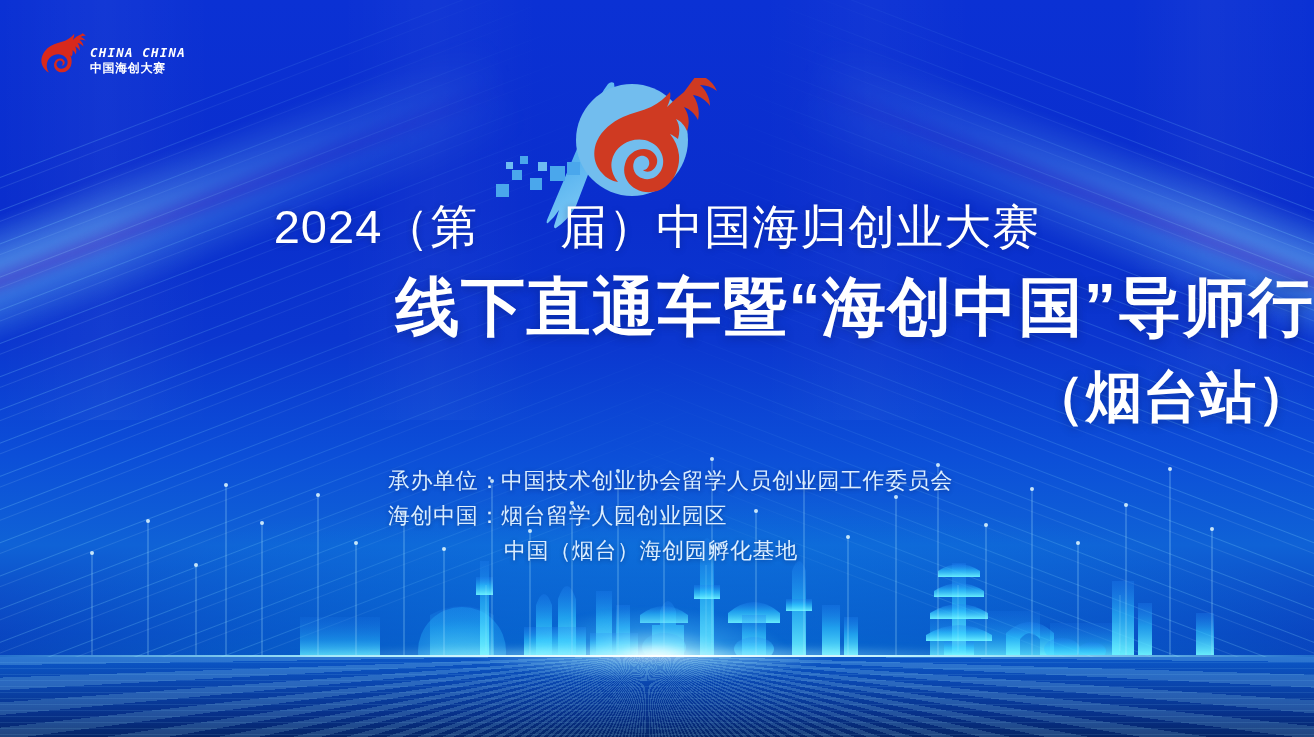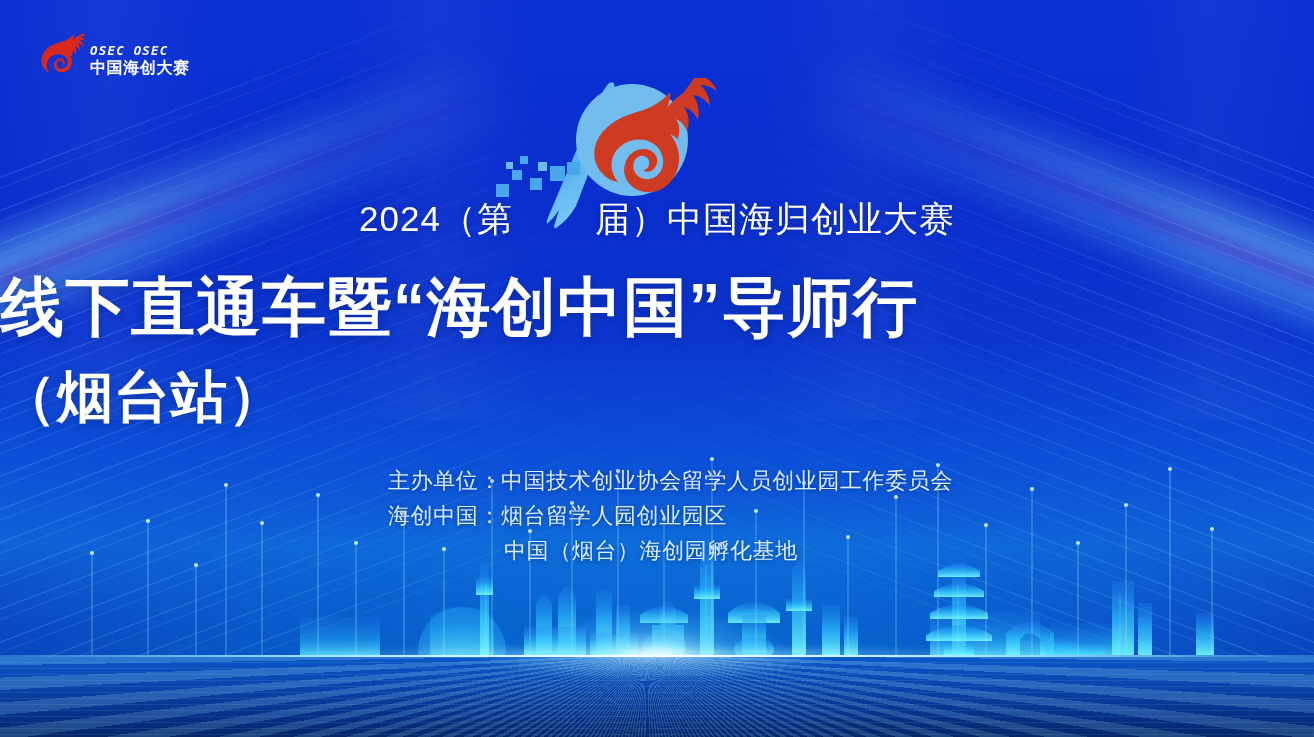--- a/index.html
+++ b/index.html
@@ -392,7 +392,7 @@
       </svg>
     </div>
     <div class="brand-text">
-      <div class="brand-en">OSEC OSEC</div>
+      <div class="brand-en">CHINA CHINA</div>
       <div class="brand-cn">中国海创大赛</div>
     </div>
   </div>

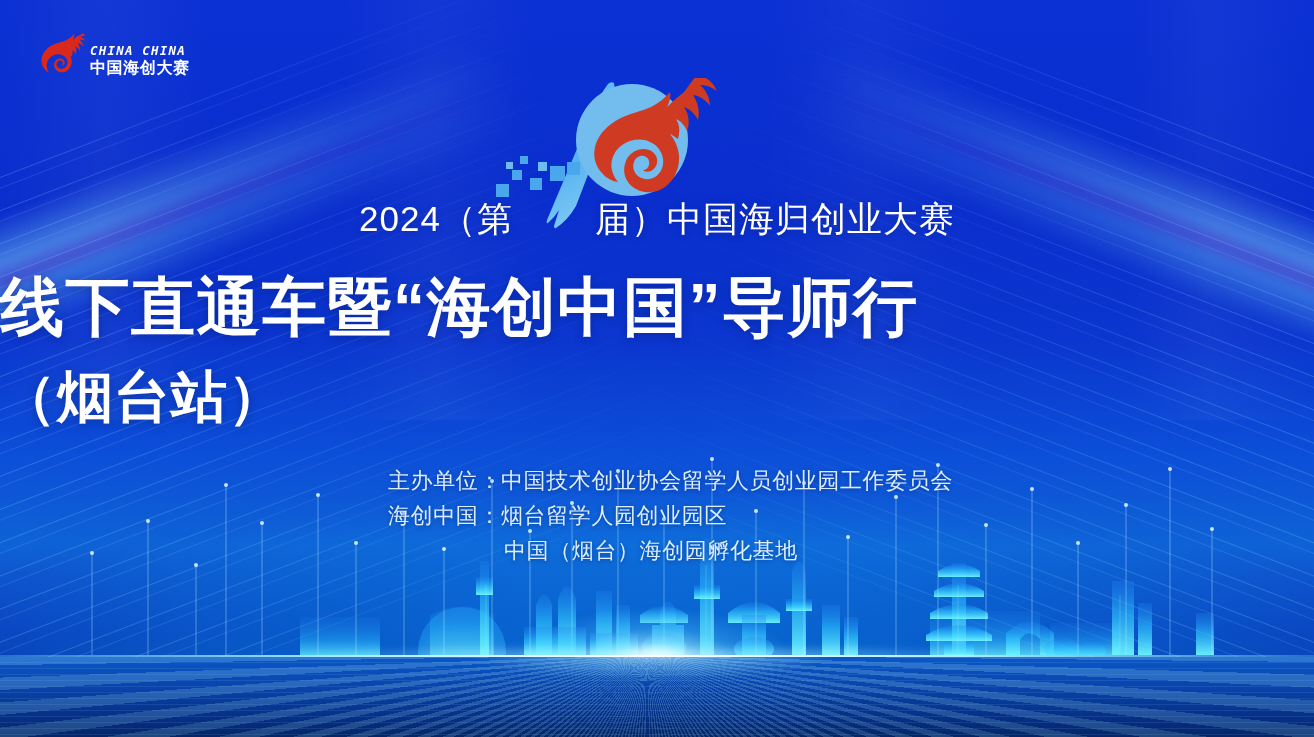--- a/index.html
+++ b/index.html
@@ -169,7 +169,7 @@
     white-space:nowrap;
   }
   .brand-cn {
-    color:#ffffff; font-size:16px; font-weight:bold; letter-spacing:.6px;
+    color:#ffffff; font-size:12px; font-weight:bold; letter-spacing:.6px;
     margin-top:2px; white-space:nowrap;
   }
 

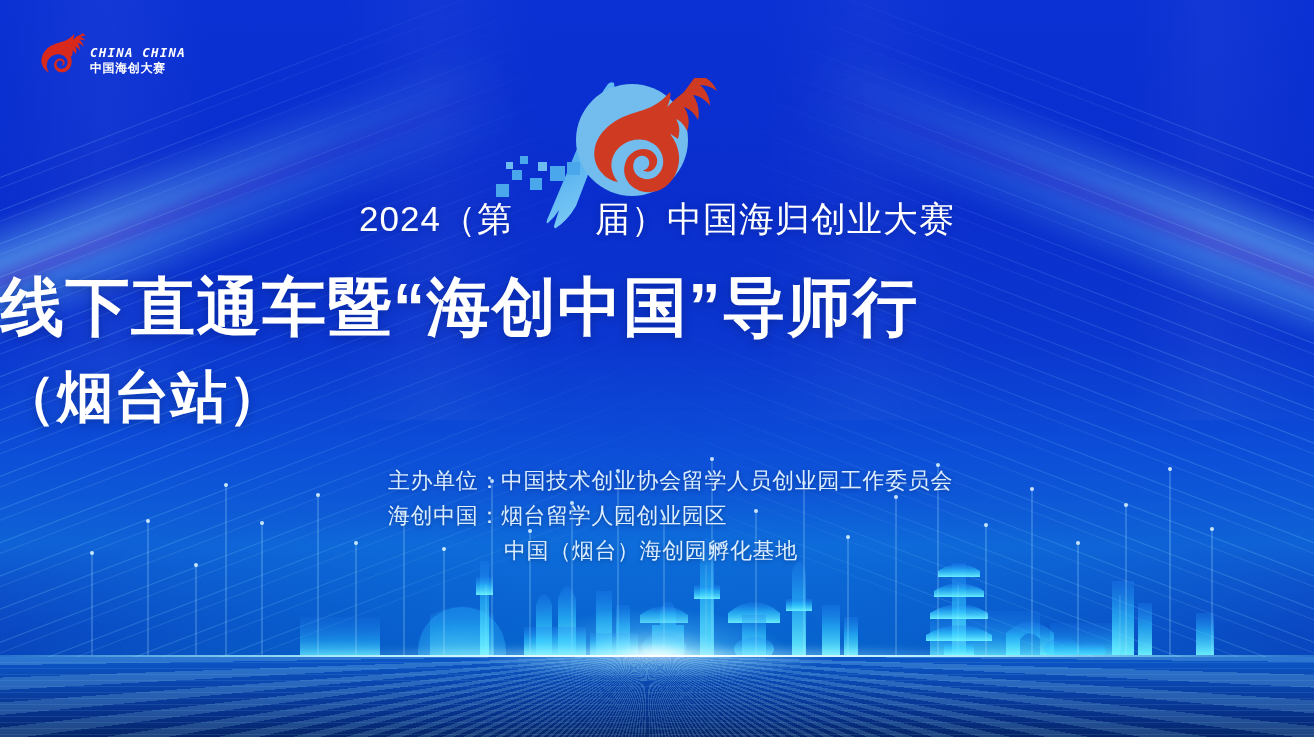--- a/index.html
+++ b/index.html
@@ -183,7 +183,7 @@
   .line-edition {
     position:absolute; left:0; top:196px; width:100%;
     text-align:center; color:#ffffff;
-    font-size:35px; font-weight:400; letter-spacing:1px;
+    font-size:47px; font-weight:400; letter-spacing:1px;
     white-space:nowrap;
     text-shadow:0 1px 6px rgba(0,25,90,.35);
   }

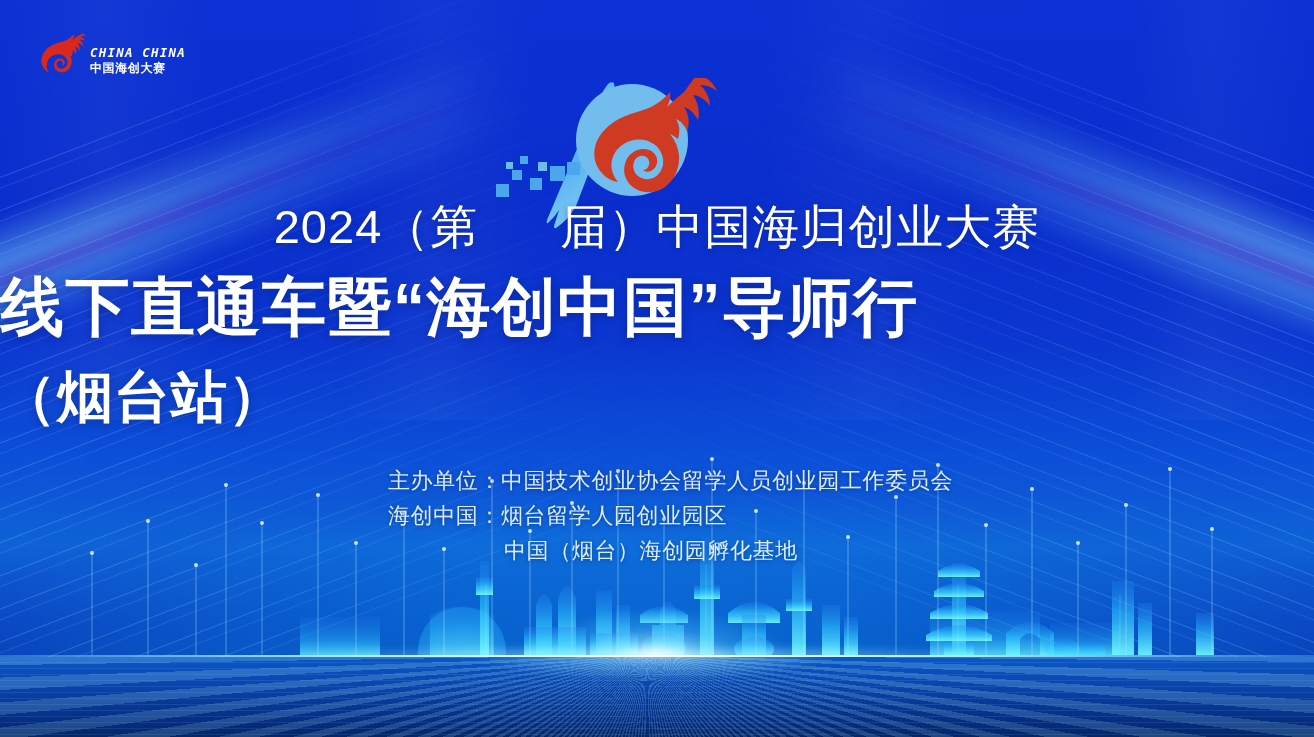--- a/index.html
+++ b/index.html
@@ -191,7 +191,7 @@
 
   .line-main {
     position:absolute; left:0; top:264px; width:100%;
-    text-align:left; color:#ffffff;
+    text-align:right; color:#ffffff;
     font-size:64px; font-weight:bold; letter-spacing:1.5px;
     white-space:nowrap;
     text-shadow:0 2px 10px rgba(0,20,80,.35);

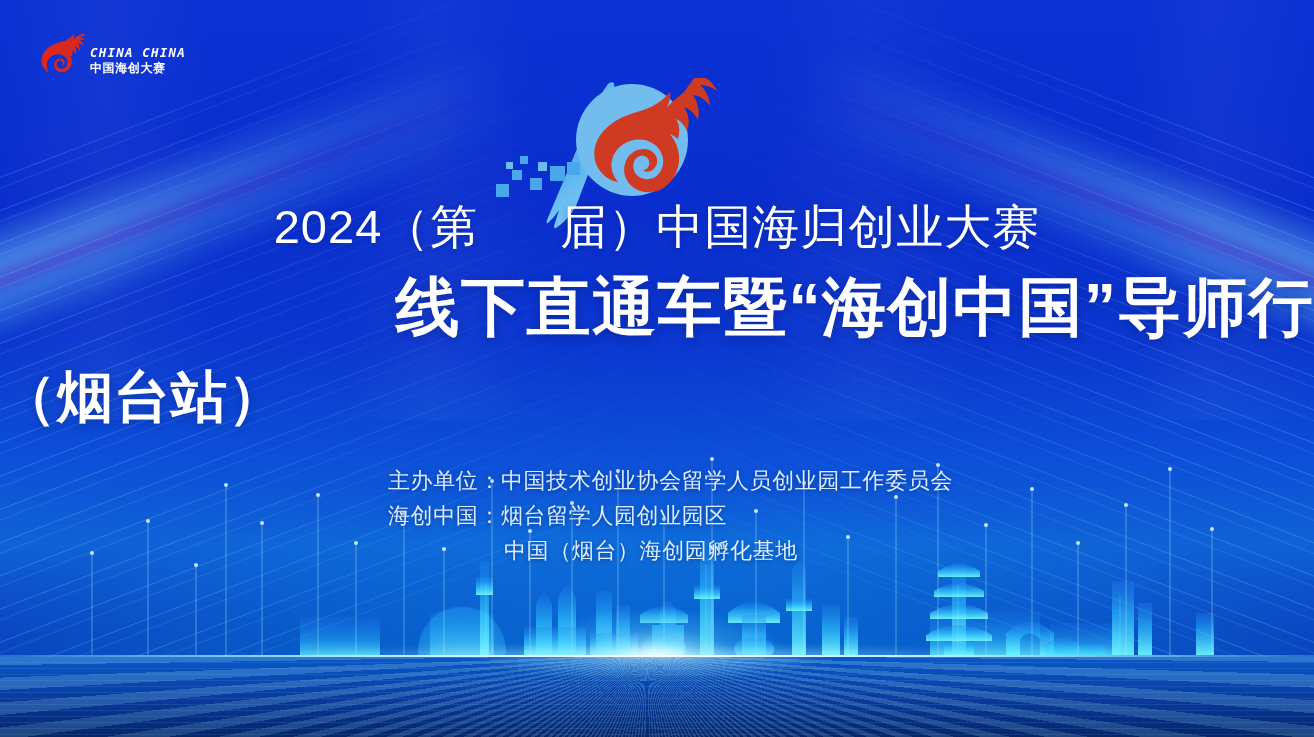--- a/index.html
+++ b/index.html
@@ -198,7 +198,7 @@
   }
   .line-sub {
     position:absolute; left:0; top:360px; width:100%;
-    text-align:left; color:#ffffff;
+    text-align:right; color:#ffffff;
     font-size:56px; font-weight:bold; letter-spacing:1px;
     white-space:nowrap;
     text-shadow:0 2px 10px rgba(0,20,80,.35);

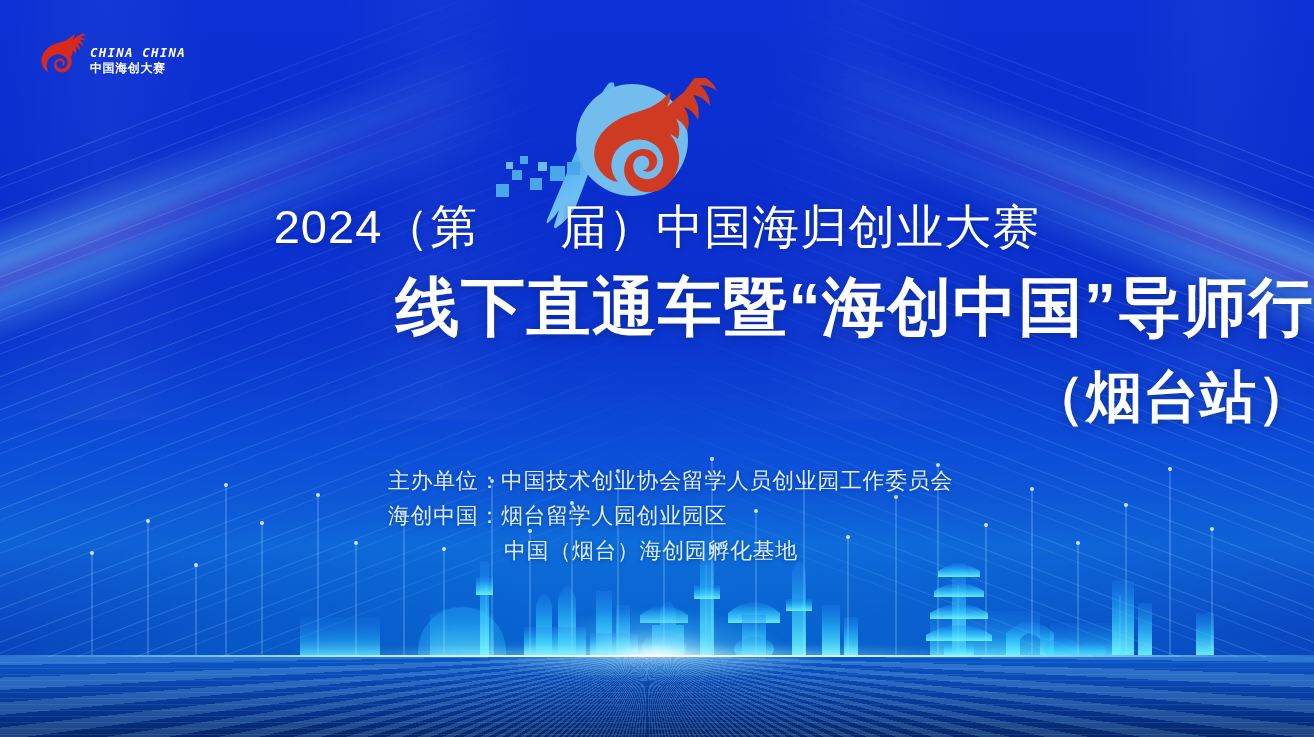--- a/index.html
+++ b/index.html
@@ -444,7 +444,7 @@
 
     <div class="orgs">
       <div class="org-row org-1">
-        <span>主办单位：</span><span>中国技术创业协会留学人员创业园工作委员会</span>
+        <span>承办单位：</span><span>中国技术创业协会留学人员创业园工作委员会</span>
       </div>
       <div class="org-row org-2">
         <span>海创中国：</span><span>烟台留学人园创业园区</span>

